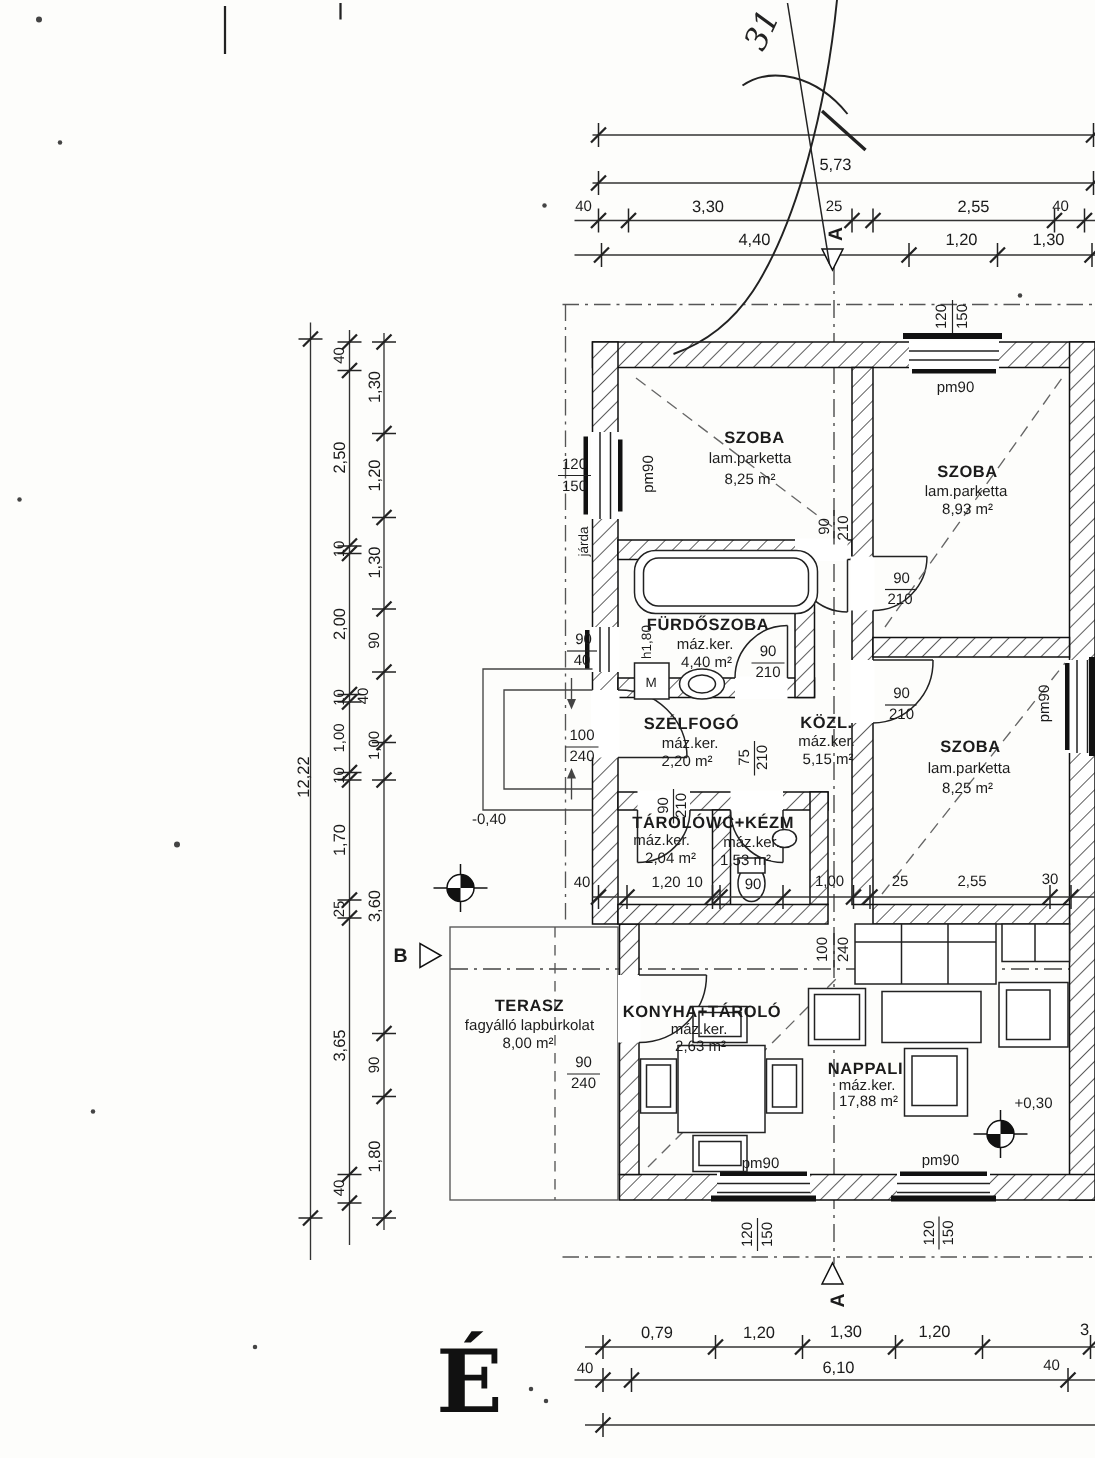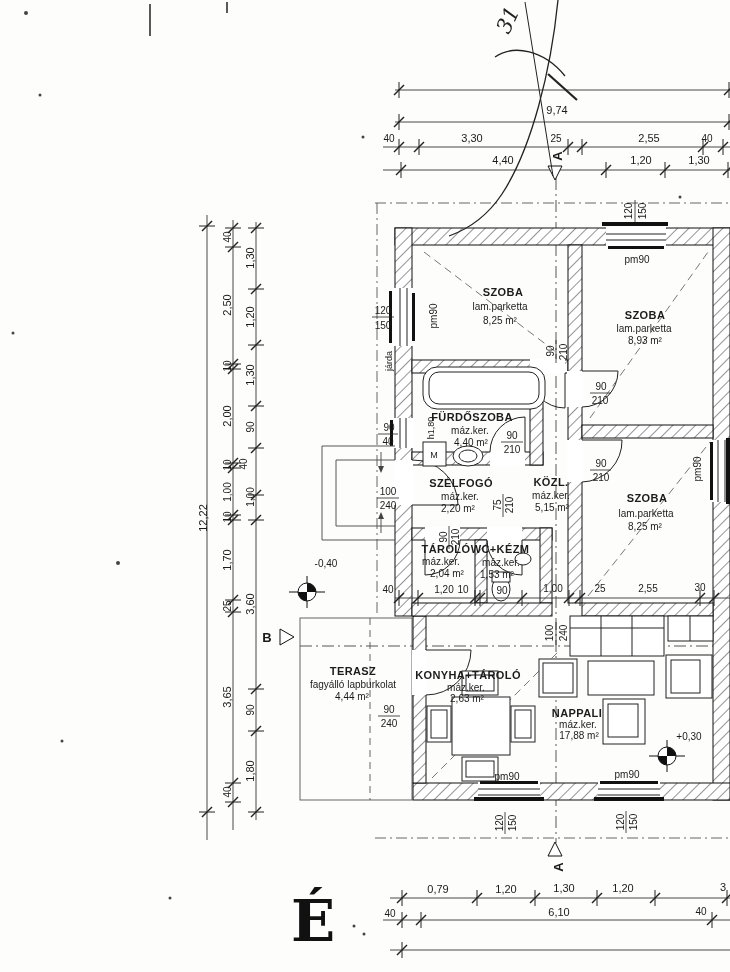--- a/index.html
+++ b/index.html
@@ -365,7 +365,7 @@
 <span class="L s" style="left:578px;top:724px">máz.ker.</span>
 <span class="L s" style="left:579px;top:735px">17,88 m²</span>
 
-<span class="L" style="left:557px;top:110px">9,74</span>
+<span class="L" style="left:557px;top:110px">5,73</span>
 <span class="L s" style="left:389px;top:138px">40</span>
 <span class="L" style="left:472px;top:138px">3,30</span>
 <span class="L s" style="left:556px;top:138px">25</span>

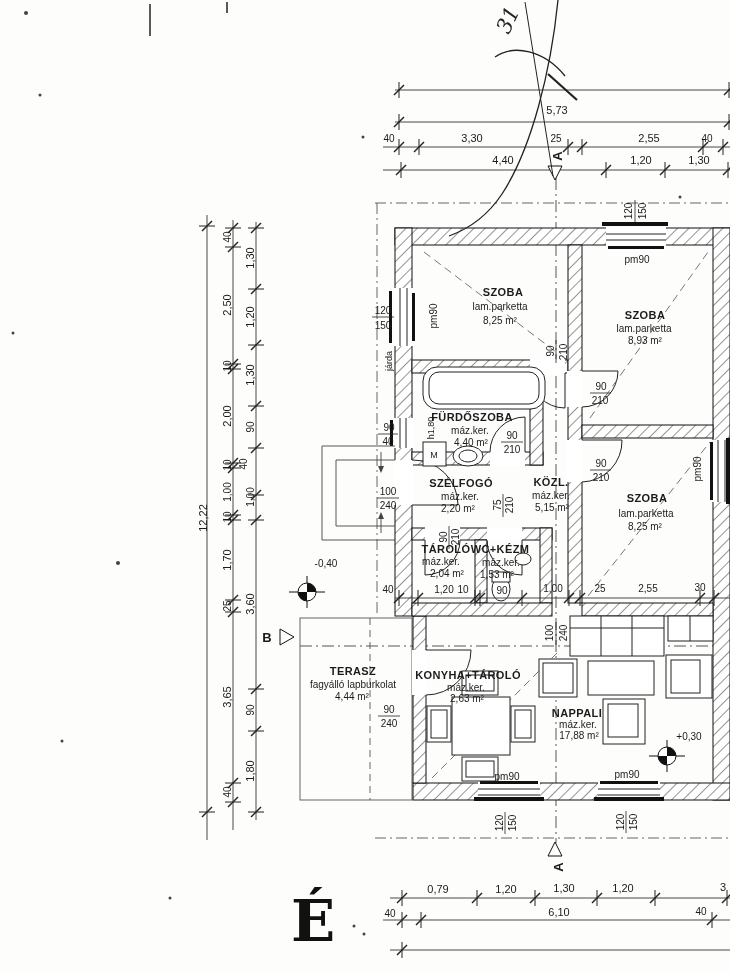--- a/index.html
+++ b/index.html
@@ -451,7 +451,7 @@
 <span class="L r s" style="left:549px;top:633px">100</span>
 <span class="L r s" style="left:563px;top:633px">240</span>
 
-<span class="L s" style="left:326px;top:563px">-0,40</span>
+<span class="L s" style="left:326px;top:547px">-0,40</span>
 <span class="L s" style="left:689px;top:736px">+0,30</span>
 
 <span class="L r sec" style="left:557px;top:156px">A</span>

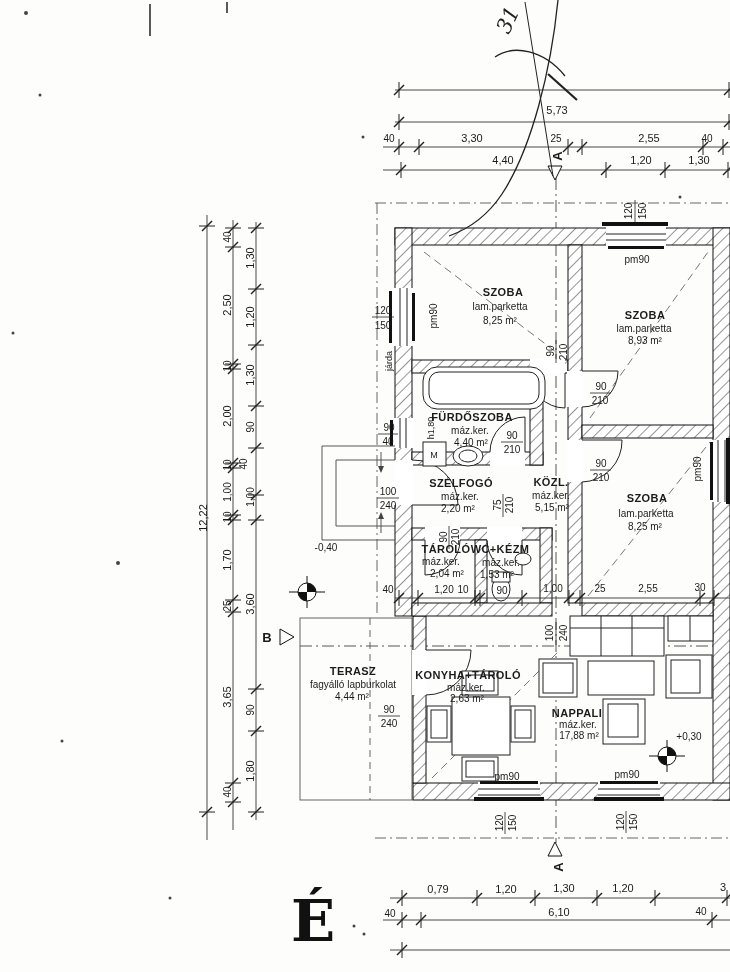--- a/index.html
+++ b/index.html
@@ -355,7 +355,7 @@
 
 <span class="L rm" style="left:353px;top:671px">TERASZ</span>
 <span class="L s" style="left:353px;top:684px">fagyálló lapburkolat</span>
-<span class="L s" style="left:352px;top:696px">4,44 m²</span>
+<span class="L s" style="left:352px;top:696px">8,00 m²</span>
 
 <span class="L rm s" style="left:468px;top:675px">KONYHA+TÁROLÓ</span>
 <span class="L s" style="left:466px;top:687px">máz.ker.</span>

